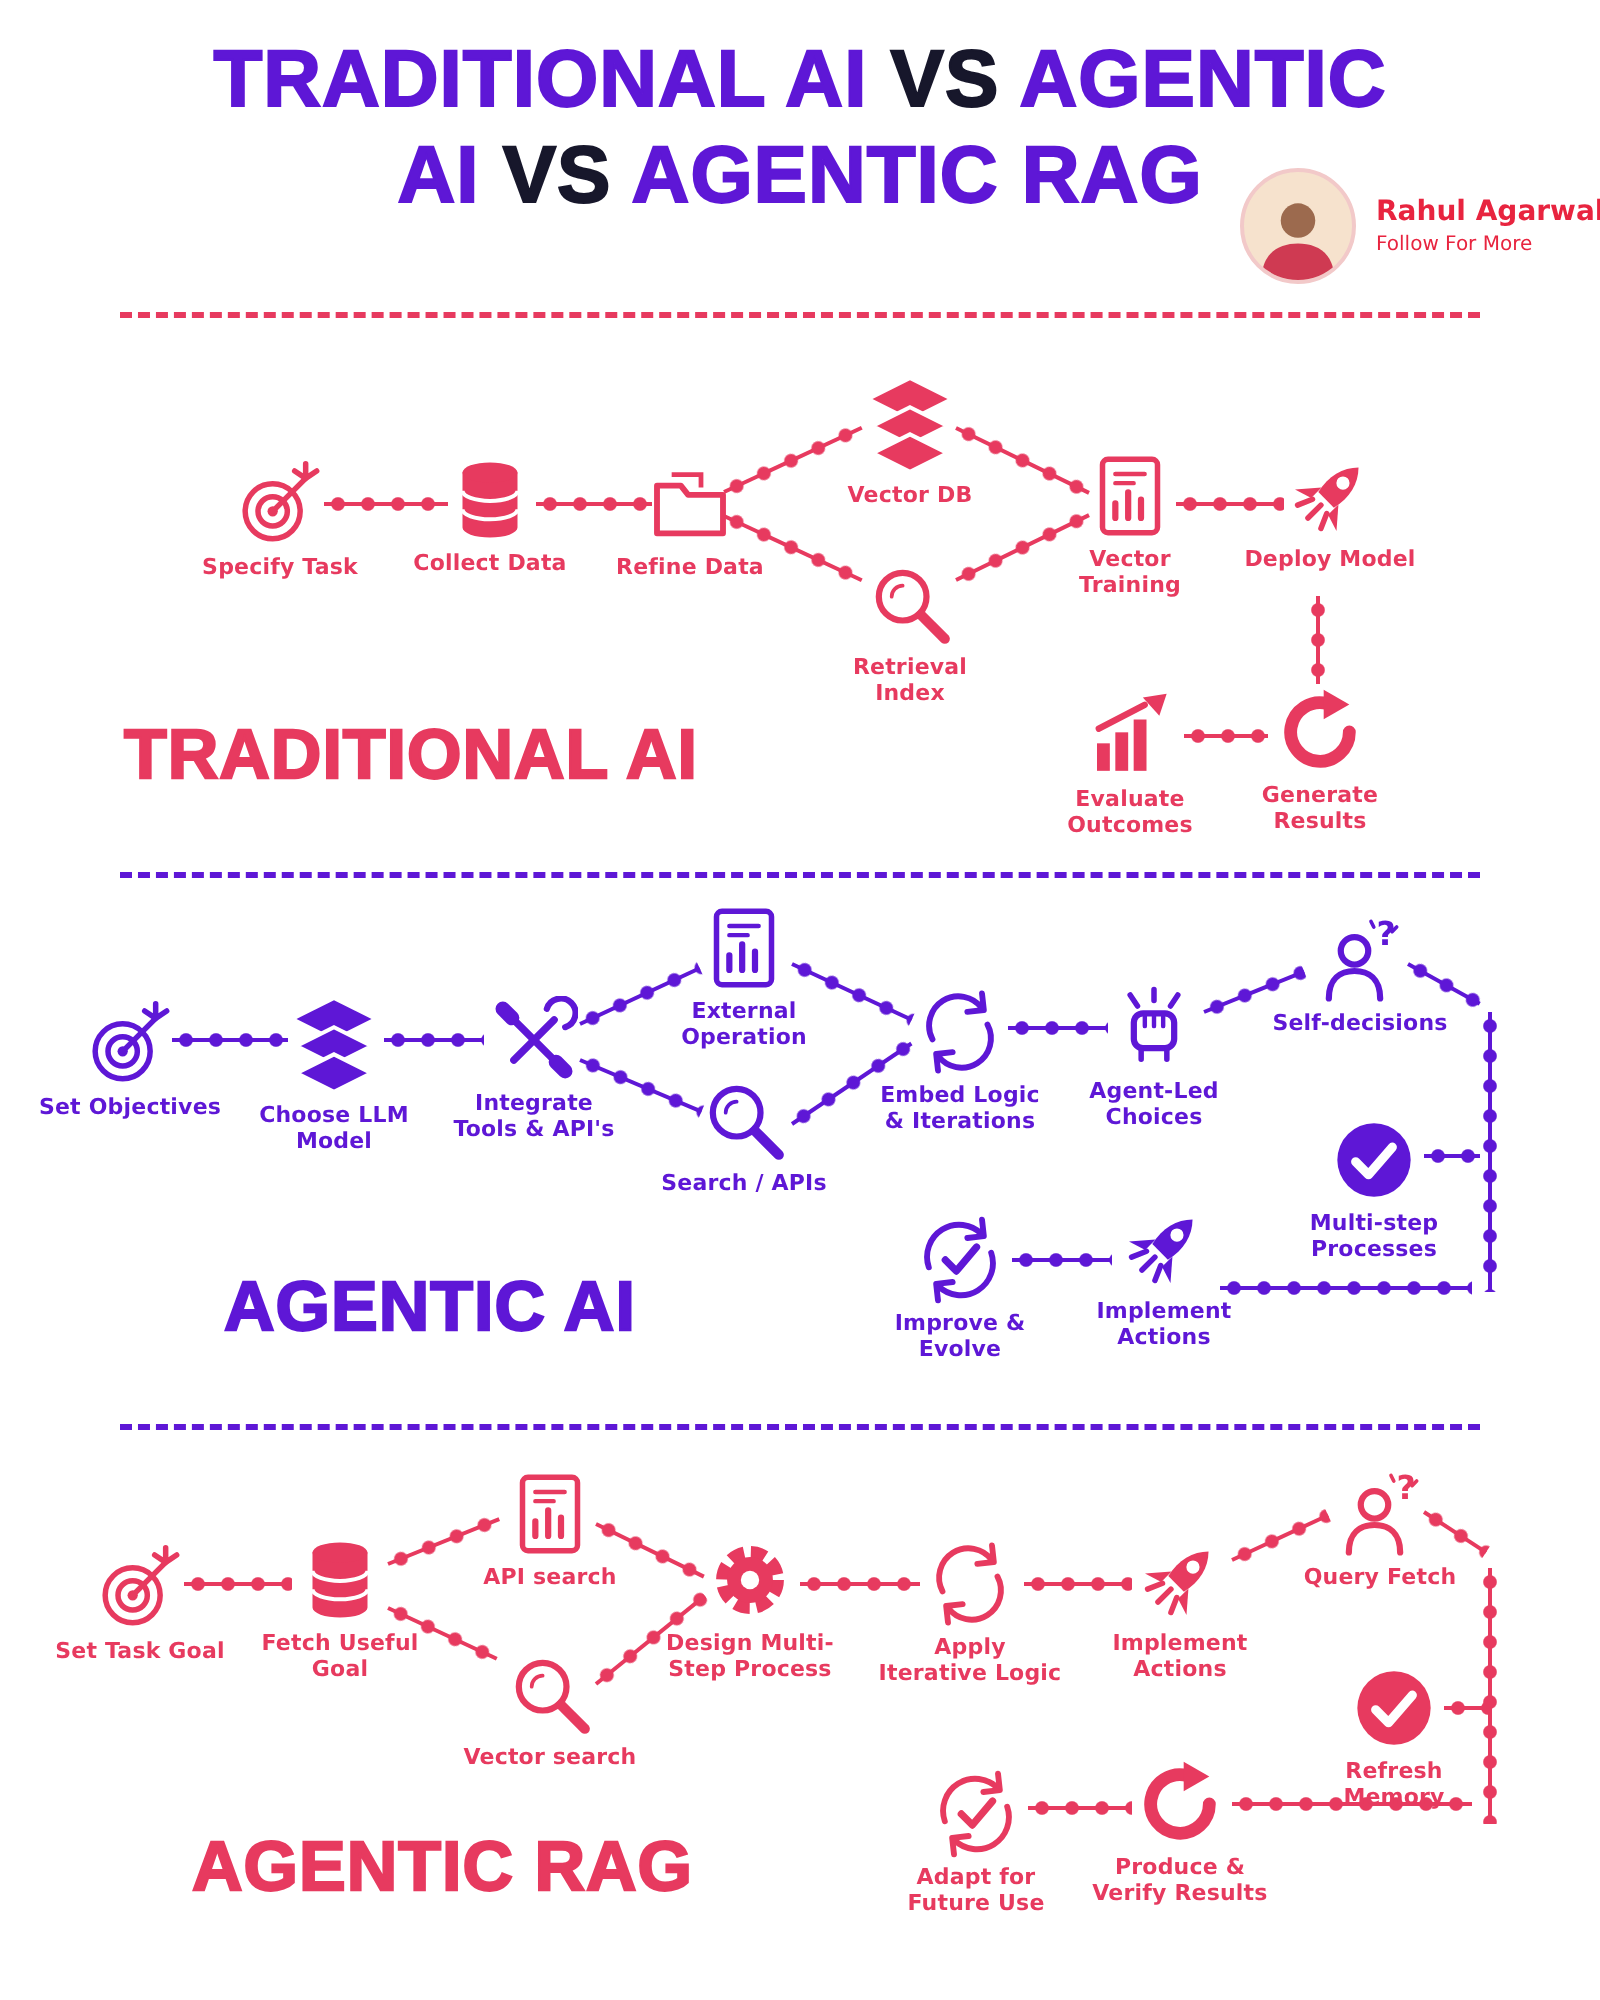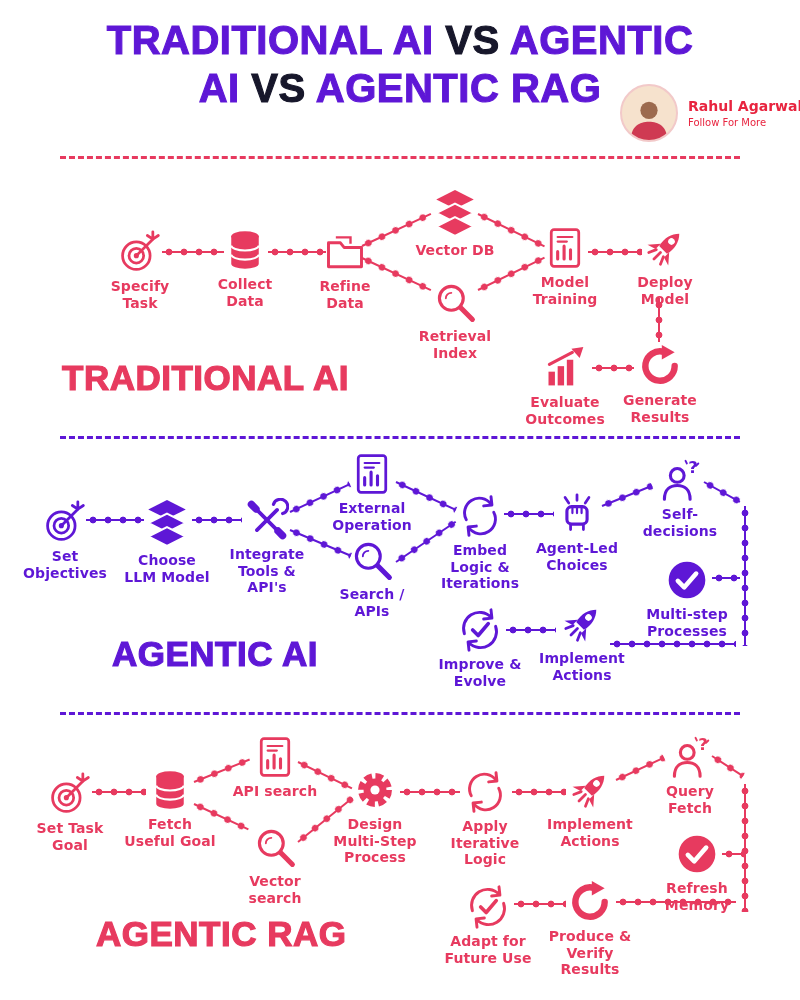--- a/index.html
+++ b/index.html
@@ -41,7 +41,7 @@
   .ic{width:44px;height:44px;display:block;}
   .ic.big{width:50px;height:50px;}
   .ic.rot45{transform:rotate(45deg);}
-  .nlabel{margin-top:4px;font-size:14px;font-weight:bold;line-height:1.18;width:92px;letter-spacing:.1px;}
+  .nlabel{margin-top:4px;font-size:11px;font-weight:bold;line-height:1.18;width:92px;letter-spacing:.1px;}
 
   
   .bd{position:absolute;height:12px;transform-origin:left center;

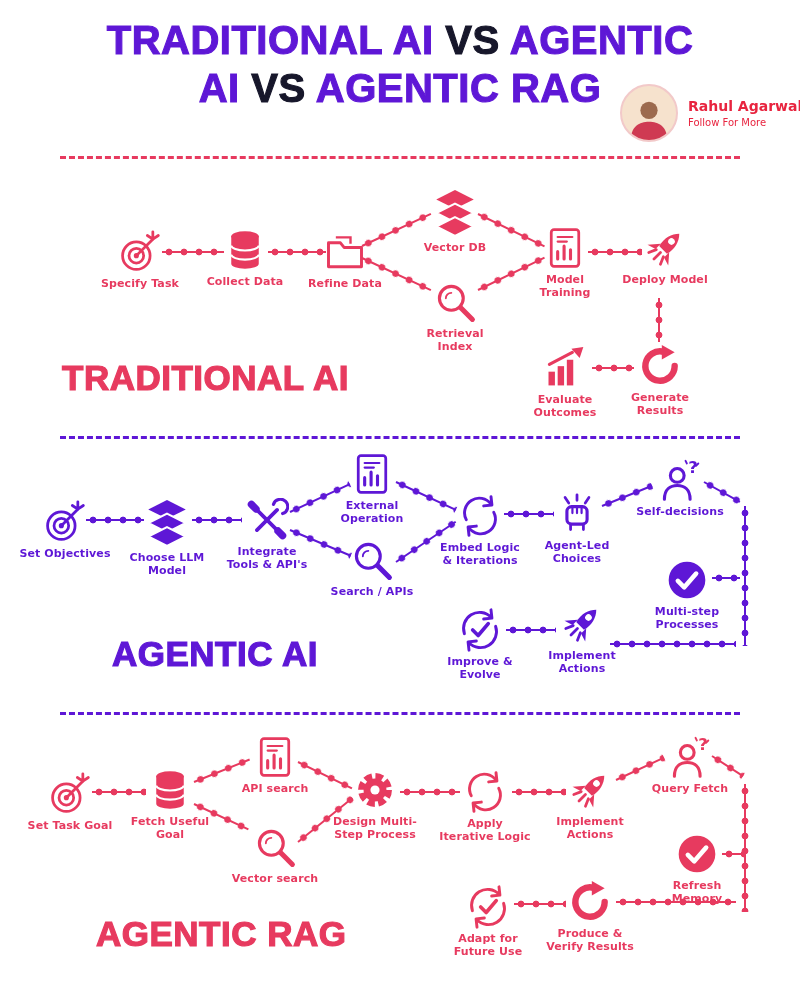--- a/index.html
+++ b/index.html
@@ -228,7 +228,7 @@
       <svg class="ic">
           <use href="#sym-doc"></use>
         </svg>
-      <div class="nlabel">Model Training</div>
+      <div class="nlabel">Vector Training</div>
     </div>
     <div class="node" style="left:665px;top:226px">
       <svg class="ic rot45">

